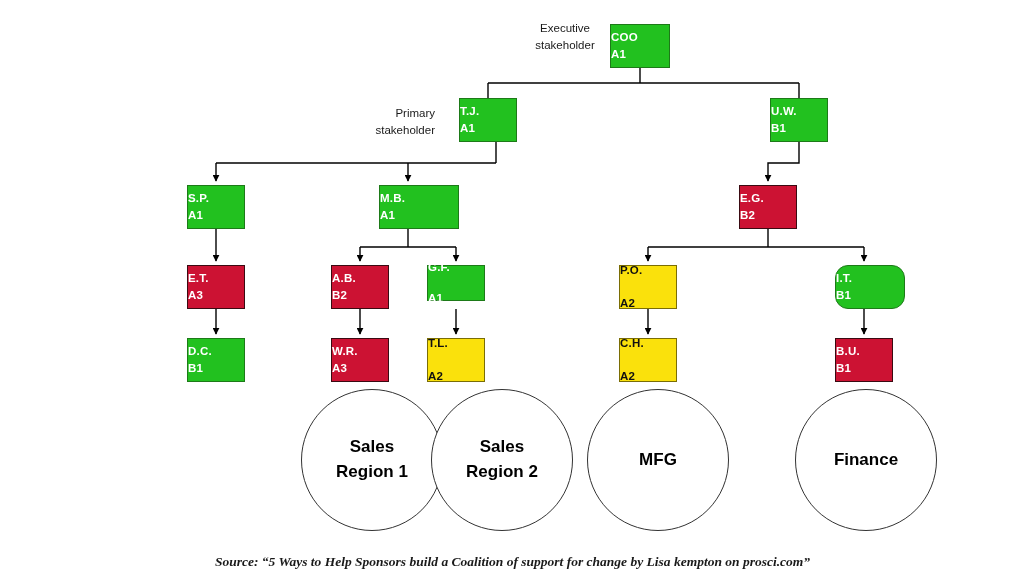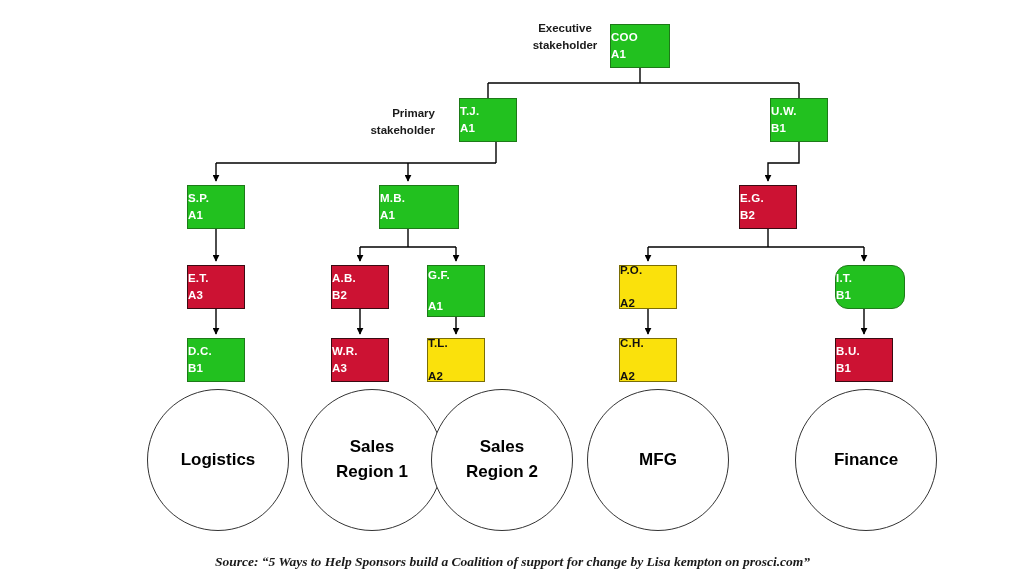--- a/index.html
+++ b/index.html
@@ -53,7 +53,6 @@
     color:#1a1a1a;
     line-height:1.5;
     text-align:center;
-    font-weight:bold;
   }
   .anno .ln{display:block;}
 

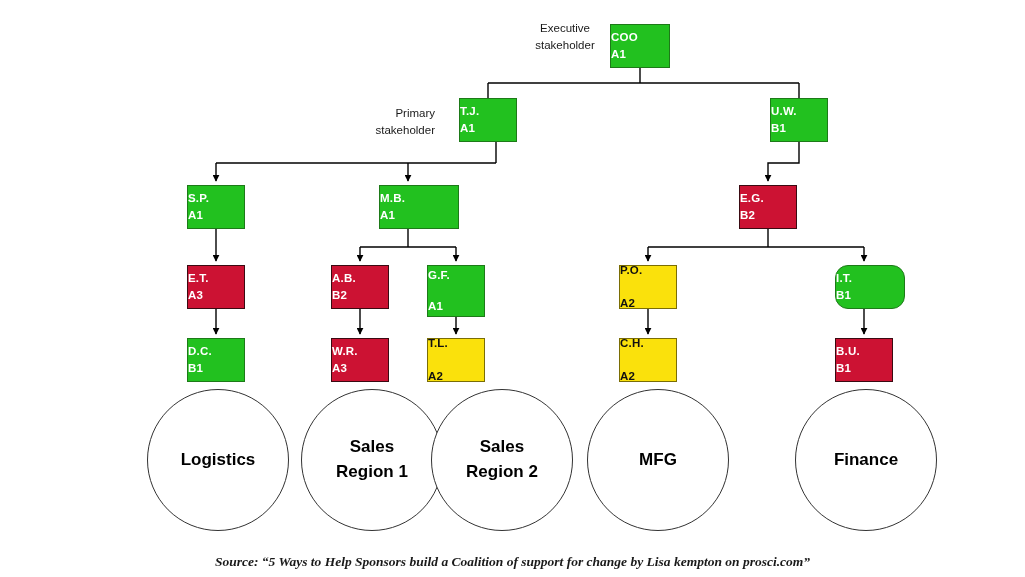--- a/index.html
+++ b/index.html
@@ -154,7 +154,7 @@
     <span class="ln">A.B.</span>
     <span class="ln">B2</span>
   </div>
-  <div class="node green" style="left:427px;top:265px;width:58px;height:52px;gap:14px;">
+  <div class="node green" style="left:427px;top:265px;width:58px;height:36px;gap:14px;">
     <span class="ln">G.F.</span>
     <span class="ln">A1</span>
   </div>

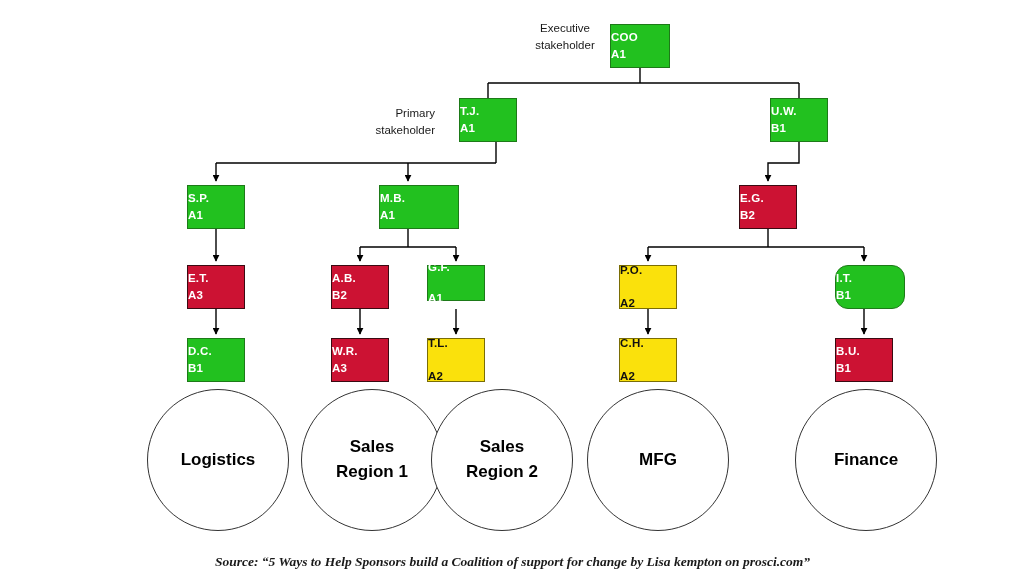--- a/index.html
+++ b/index.html
@@ -187,9 +187,6 @@
     <span class="ln">B1</span>
   </div>
 
-  <div class="circle" style="left:147px;top:389px;width:142px;height:142px;">
-    <span class="ln">Logistics</span>
-  </div>
   <div class="circle" style="left:301px;top:389px;width:142px;height:142px;">
     <span class="ln">Sales</span>
     <span class="ln">Region 1</span>

